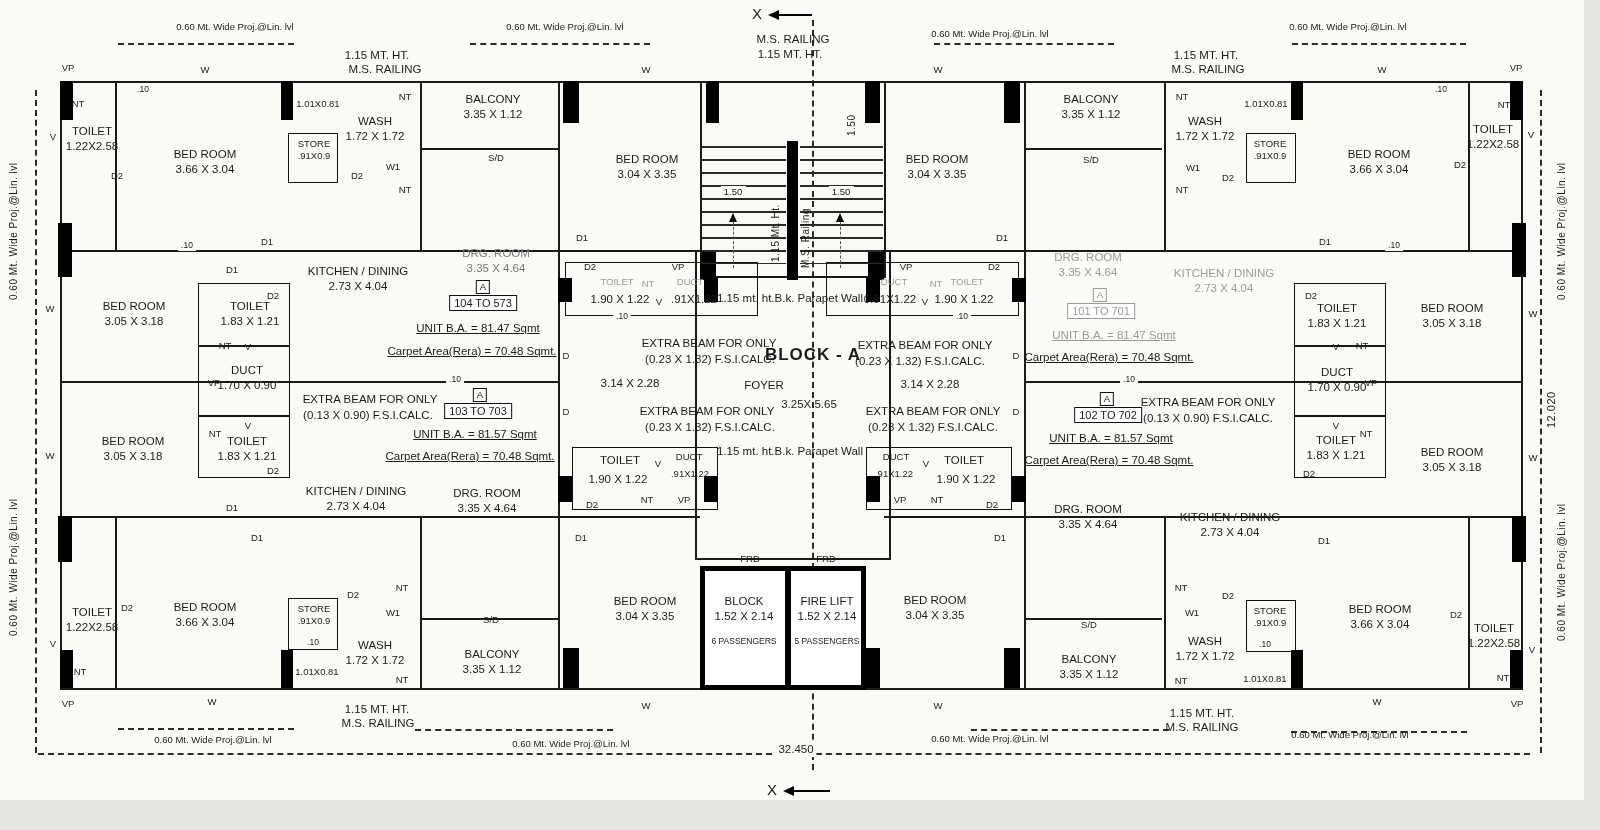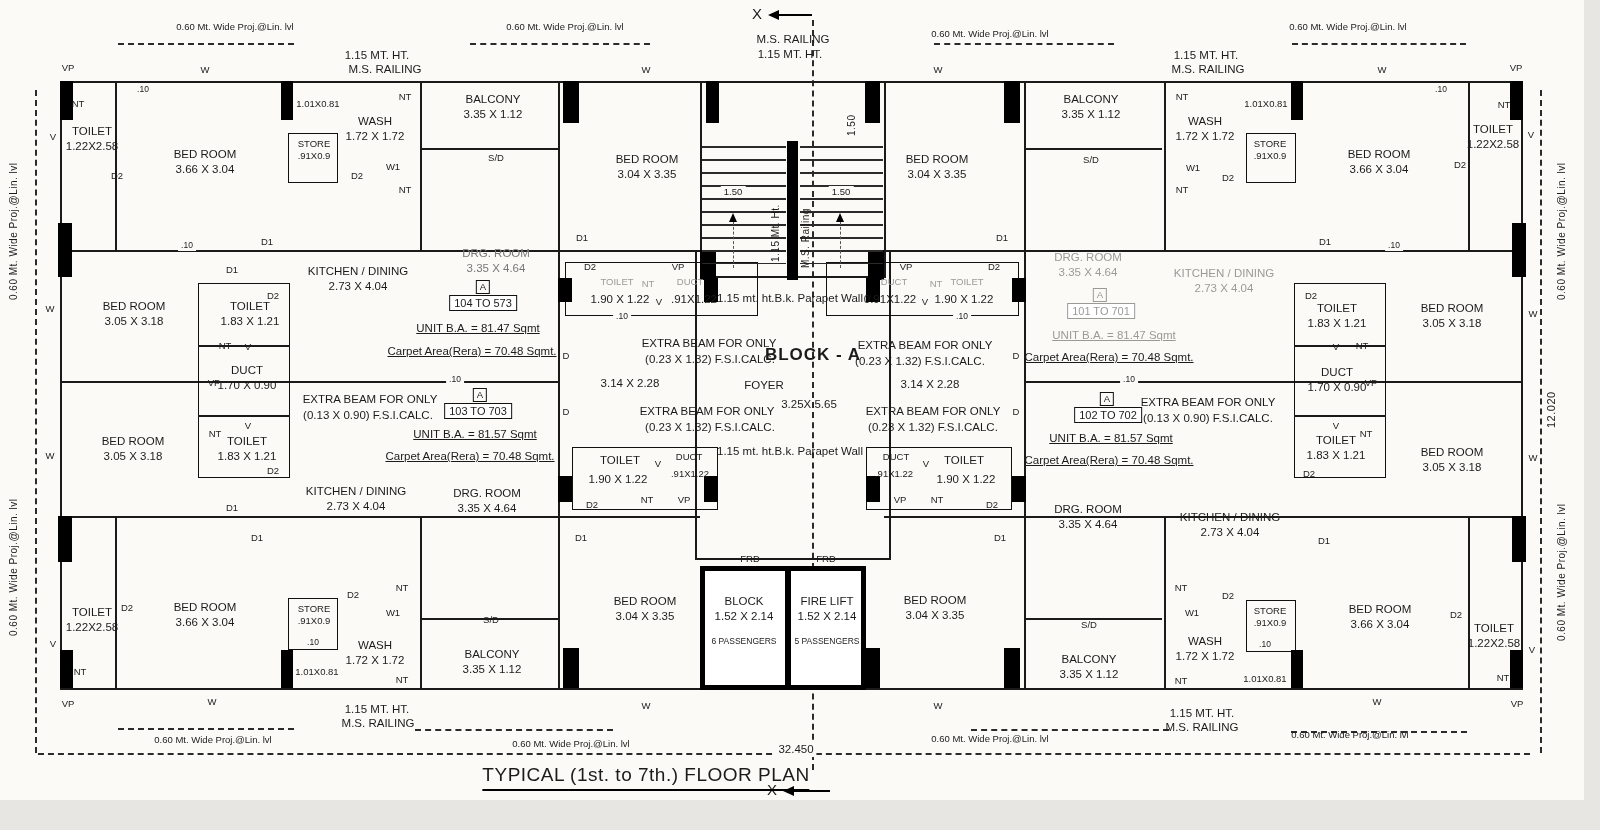--- a/index.html
+++ b/index.html
@@ -526,7 +526,6 @@
   <span class="lbl sm" style="left:990px;top:733px">0.60 Mt. Wide Proj.@Lin. lvl</span>
   <span class="lbl sm" style="left:1350px;top:729px">0.60 Mt. Wide Proj.@Lin. lvl</span>
 
-  <span class="title" style="left:646px;top:764px">TYPICAL (1st. to 7th.) FLOOR PLAN</span>
 
   <div class="gr" style="left:1584px;top:0;width:16px;height:830px"></div>
   <div class="gr" style="left:0;top:800px;width:1600px;height:30px"></div>

